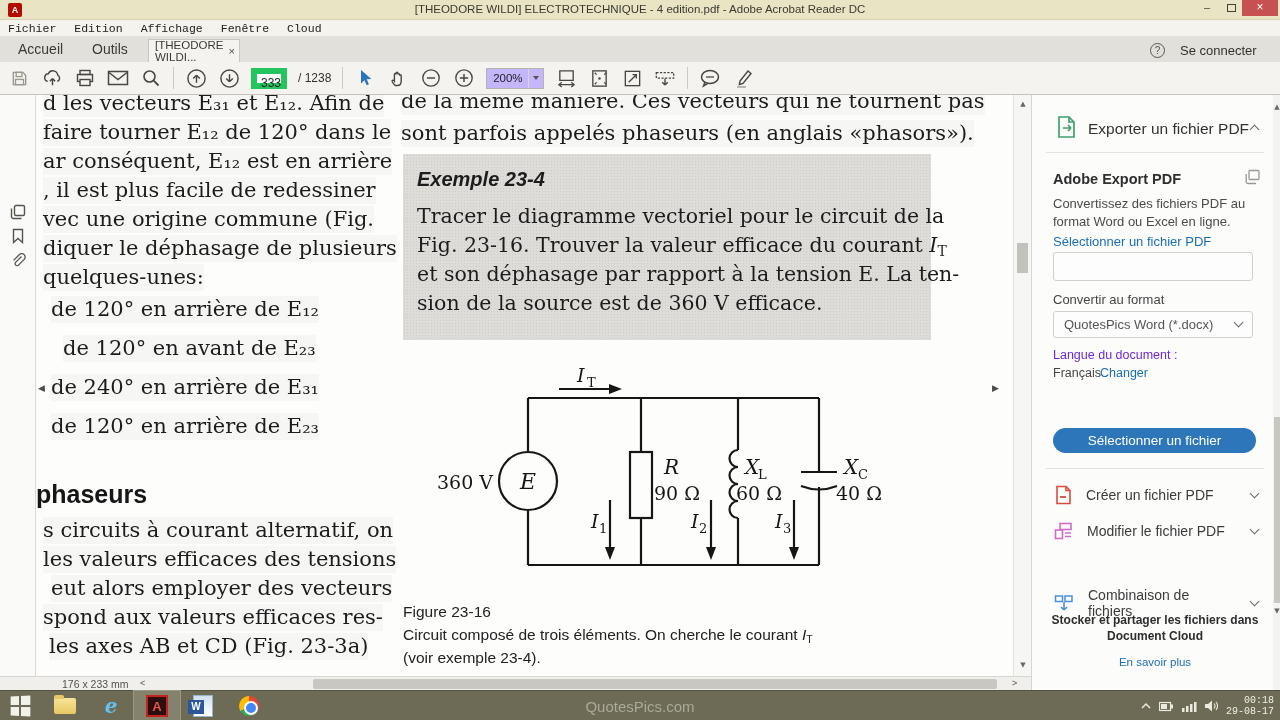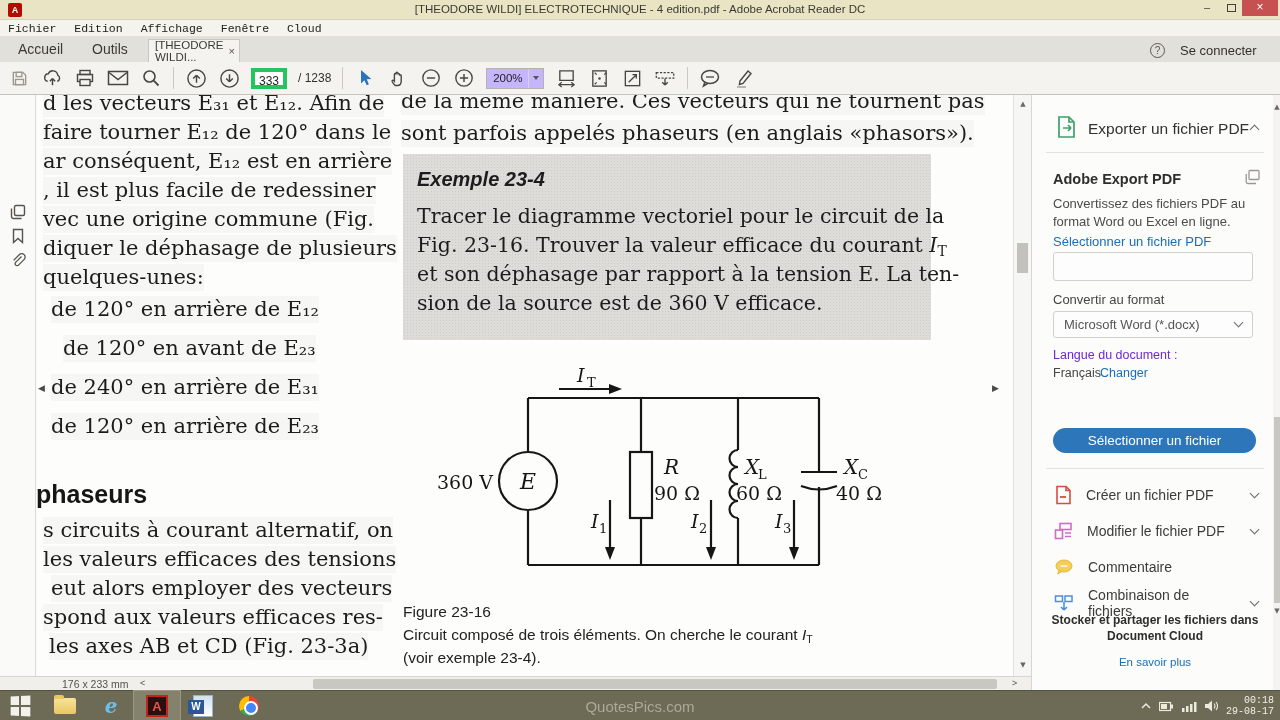--- a/index.html
+++ b/index.html
@@ -40,8 +40,8 @@
            display:flex;align-items:center;padding-left:8px;gap:11px;}
   .tbtn{width:22px;height:24px;display:flex;align-items:center;justify-content:center;}
   .tsep{width:1px;height:22px;background:#ccc9c2;}
-  .pagebox{width:36px;height:21px;background:#fff;border:4px solid #22c55e;font-size:12px;color:#222;
-           text-align:center;line-height:19px;}
+  .pagebox{width:36px;height:21px;background:#fff;border:6px solid #22c55e;font-size:12px;color:#222;
+           text-align:right;line-height:19px;}
   .pagetotal{font-size:12px;color:#33312b;}
   .zoombox{width:58px;height:21px;background:#c4b5fd;border:1px solid #b5b3ac;font-size:11.5px;color:#222;
            display:flex;align-items:center;}

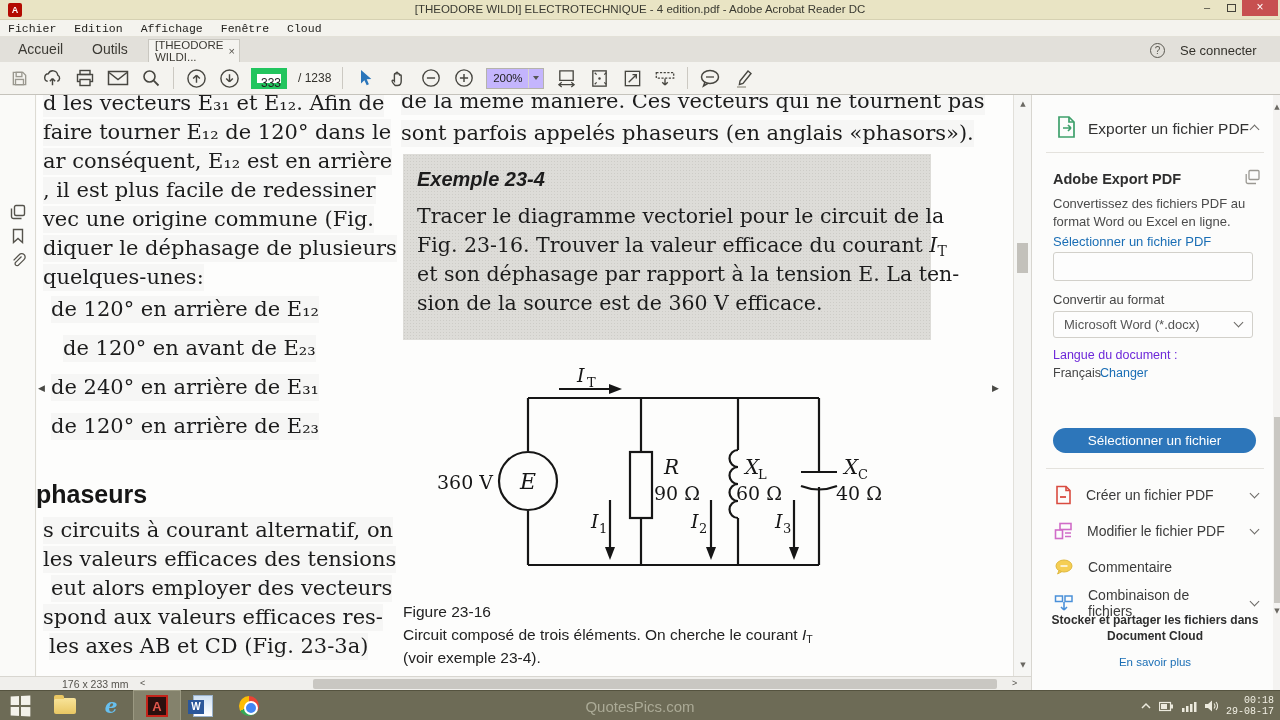--- a/index.html
+++ b/index.html
@@ -413,7 +413,7 @@
       <div class="abs sb-input"></div>
       <span class="abs" style="left:21px;top:197px;color:#454545;">Convertir au format</span>
       <div class="abs sb-select">
-        <span class="sel-label">Microsoft Word (*.docx)</span>
+        <span class="sel-label">QuotesPics Word (*.docx)</span>
         <span class="chev" style="margin-top:-4px;"></span>
       </div>
       <span class="abs" style="left:21px;top:253px;font-size:12.5px;color:#6d28d9;">Langue du document :</span>

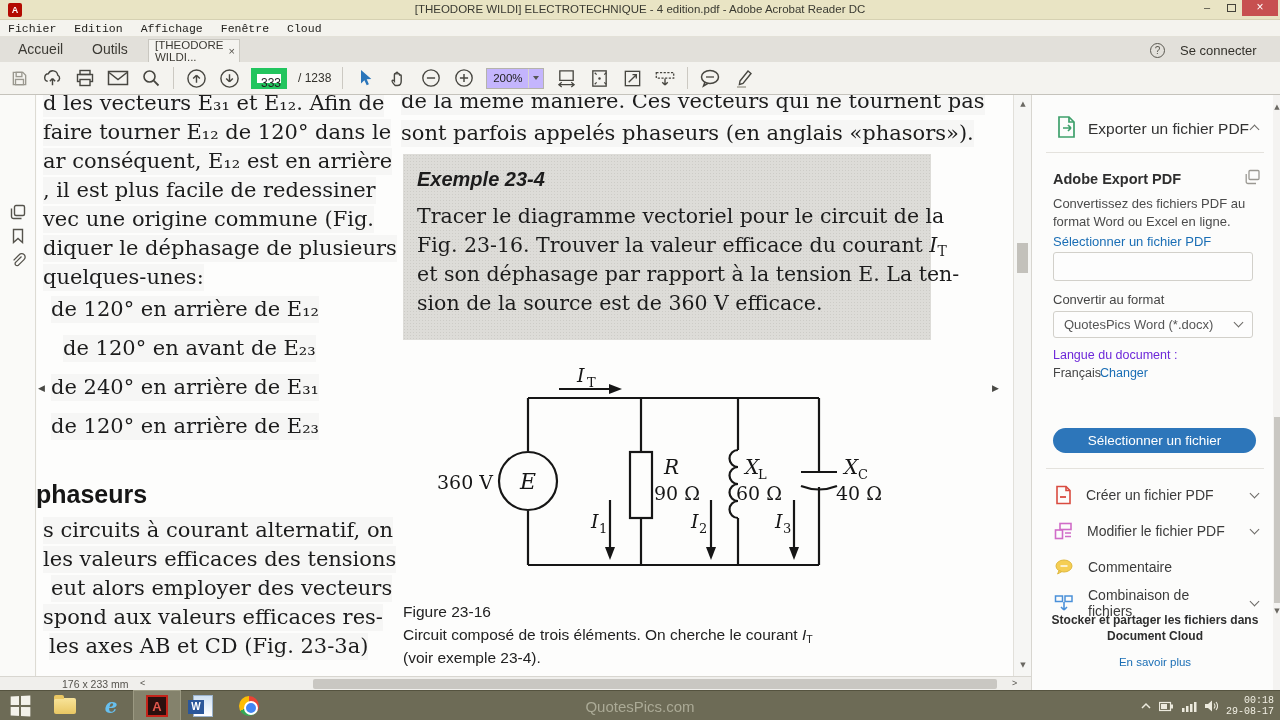--- a/index.html
+++ b/index.html
@@ -441,14 +441,6 @@
         <span class="ilabel">Modifier le fichier PDF</span>
         <span class="chev" style="margin-right:6px;margin-top:-4px;"></span>
       </div>
-      <div class="abs sb-item" style="top:455px;">
-        <svg width="20" height="18" viewBox="0 0 20 18">
-            <ellipse cx="10" cy="8" rx="8" ry="6" fill="#f5ce53" stroke="#e0b93e"></ellipse>
-            <path d="M5 12.5L3.6 16l4.2-2.4z" fill="#f5ce53" stroke="#e0b93e"></path>
-            <path d="M6.5 8h7" stroke="#fff" stroke-width="1.4"></path>
-          </svg>
-        <span class="ilabel">Commentaire</span>
-      </div>
       <div class="abs sb-item" style="top:491px;">
         <svg width="20" height="20" viewBox="0 0 20 20">
             <rect x="1.5" y="3" width="7" height="5.5" fill="none" stroke="#4a90d9" stroke-width="1.5"></rect>

